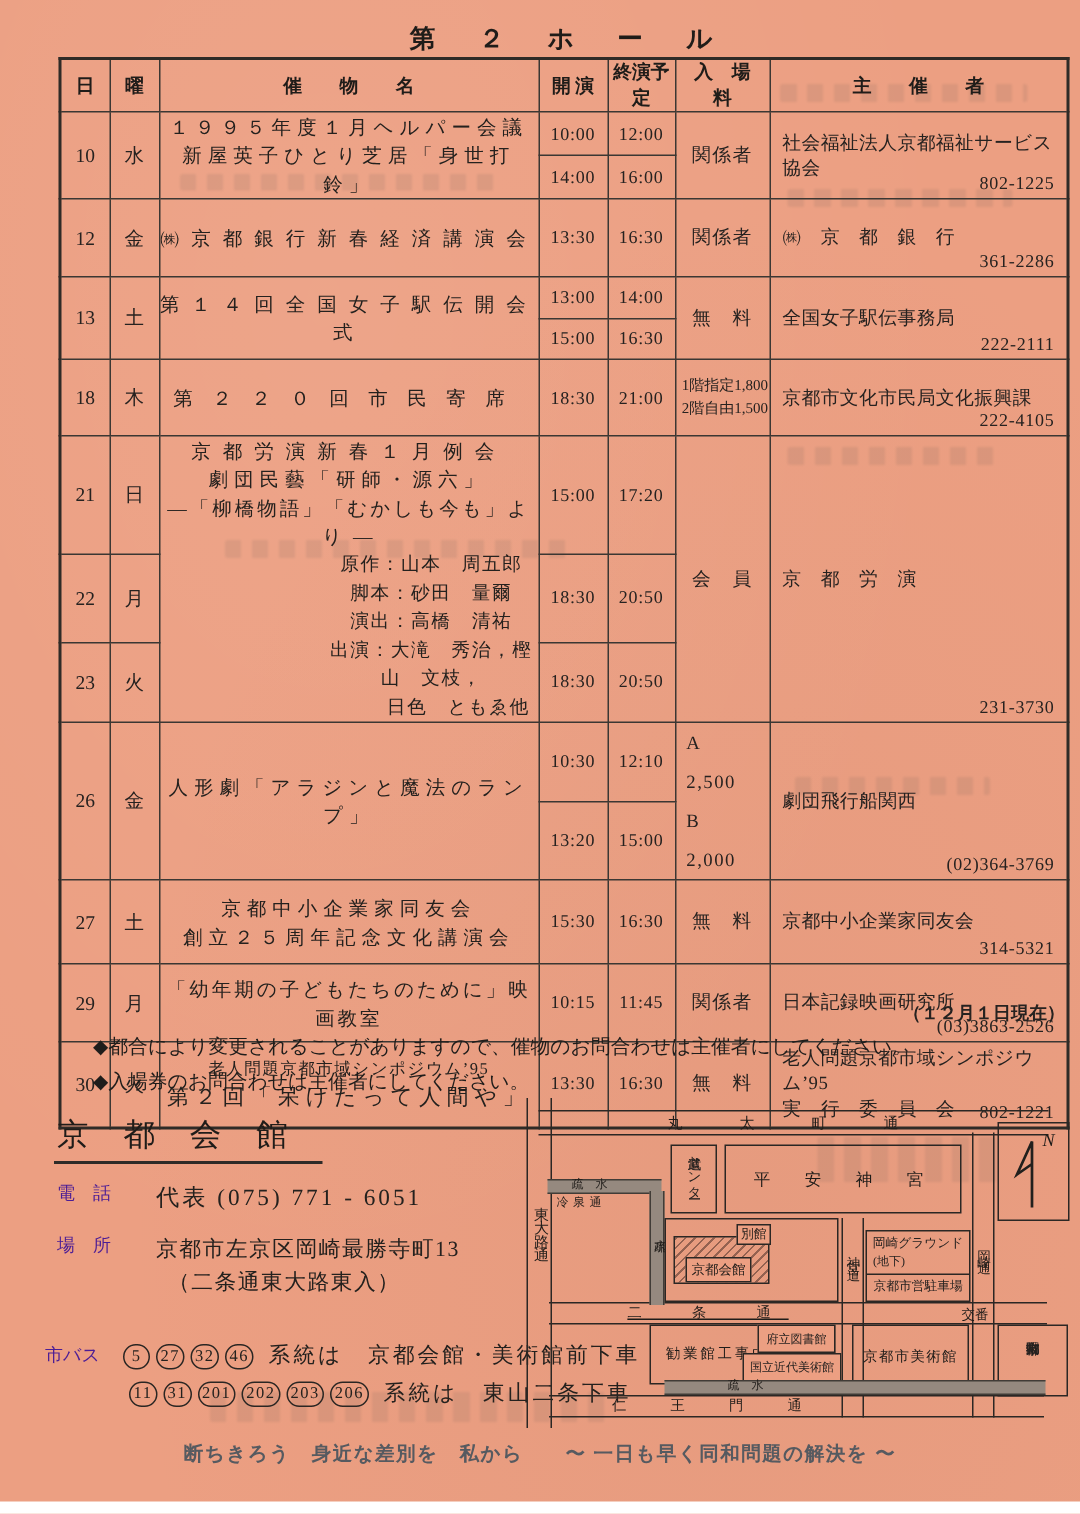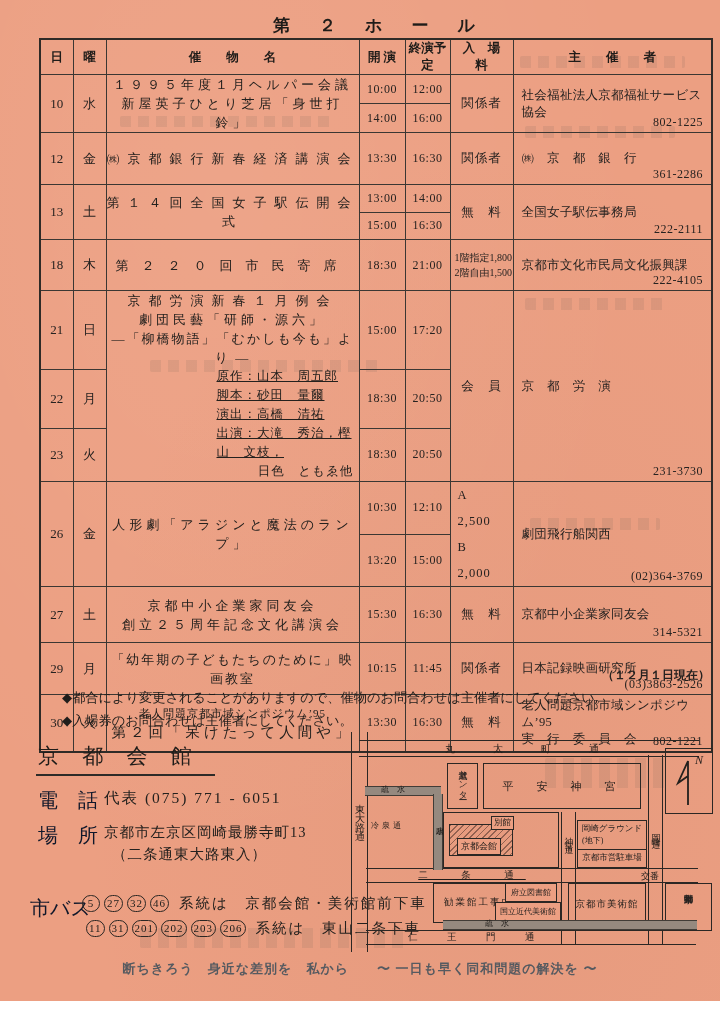--- a/index.html
+++ b/index.html
@@ -18,7 +18,7 @@
   .c-event{vertical-align:middle;}
   .ev{font-size:13px;line-height:19px;color:#24211e;}
   .ev.c{text-align:center;letter-spacing:2px;}
-  .ev.l{text-align:left;padding-left:110px;font-size:12.5px;letter-spacing:1px;text-decoration:underline;}
+  .ev.l{text-align:center;padding-left:110px;font-size:12.5px;letter-spacing:1px;}
   .ev.l2{text-align:center;padding-left:146px;font-size:12.5px;letter-spacing:1px;}
   .ev.sp1{letter-spacing:4px;}
   .ev.sp2{letter-spacing:8px;}

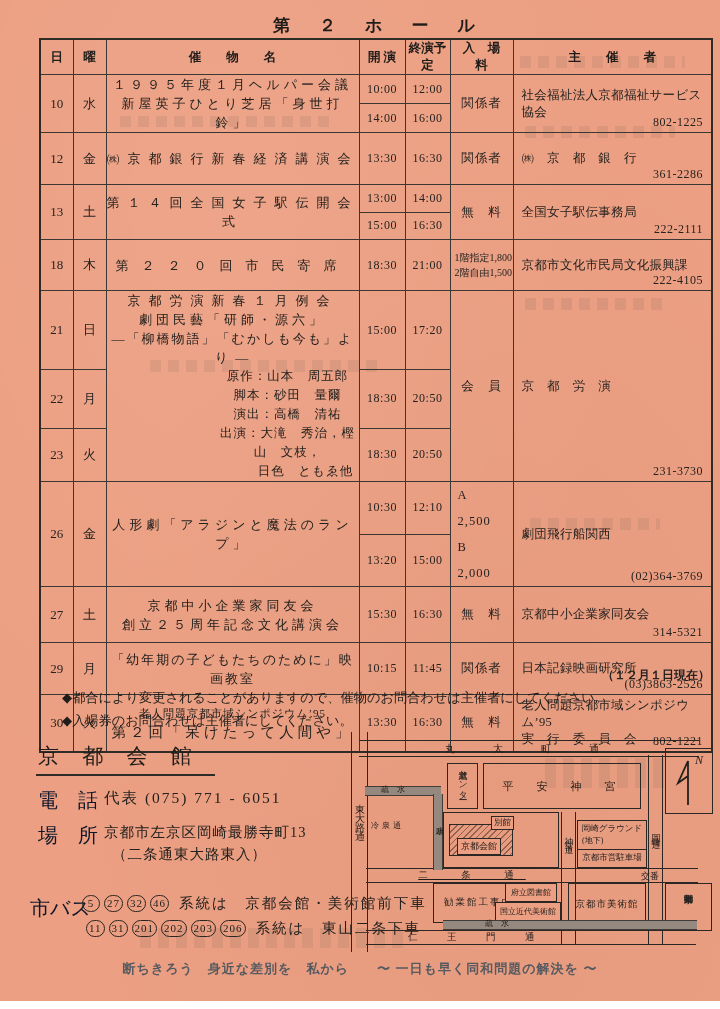--- a/index.html
+++ b/index.html
@@ -35,7 +35,7 @@
   .as-of{position:absolute;left:545px;top:667px;width:165px;text-align:right;font-size:12px;font-weight:bold;}
   .notes{position:absolute;left:62px;top:686px;font-size:13.2px;line-height:23px;color:#1f1d1b;}
   .kaikan-h{position:absolute;left:36px;top:742px;font-size:21px;letter-spacing:9px;border-bottom:2px solid #2e2b28;padding:0 14px 4px 2px;color:#1f1c19;}
-  .info-label{position:absolute;left:38px;font-size:20px;color:#0f172a;}
+  .info-label{position:absolute;left:38px;font-size:12px;color:#4c1d95;}
   .info-val{position:absolute;font-size:15px;letter-spacing:2px;color:#24211e;}
   .bus-line{position:absolute;font-size:14.5px;letter-spacing:1px;white-space:nowrap;color:#24211e;}
   .circ{display:inline-block;border:1.2px solid #2a2623;border-radius:10px;min-width:12px;height:15px;line-height:15px;padding:0 2px;font-size:11px;text-align:center;margin-right:4px;vertical-align:1px;}

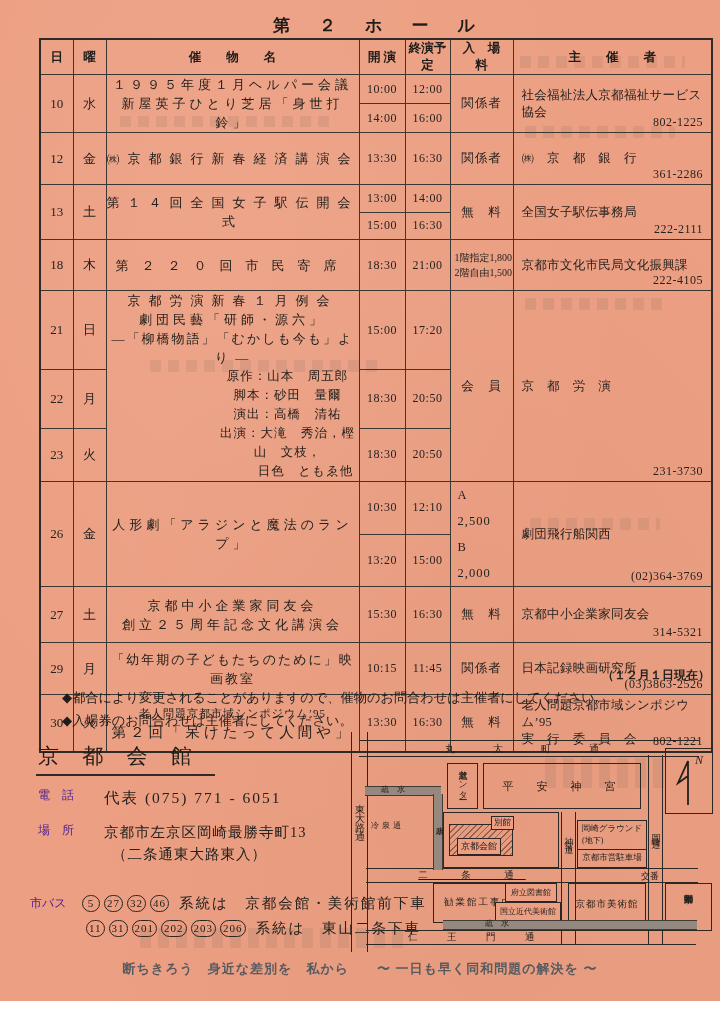--- a/index.html
+++ b/index.html
@@ -323,7 +323,7 @@
 
     <div class="band" style="left:20px;top:54px;width:76px;height:8px;"></div>
     <div class="maplabel" style="left:36px;top:52px;font-size:8px;">疏　水</div>
-    <div class="maplabel" style="left:26px;top:64px;font-size:8px;letter-spacing:3px;margin-top:24px;">冷泉通</div>
+    <div class="maplabel" style="left:26px;top:64px;font-size:8px;letter-spacing:3px;">冷泉通</div>
     <div class="band" style="left:88px;top:62px;width:8px;height:76px;border:none;border-left:1px solid #413c37;border-right:1px solid #413c37;"></div>
     <div class="maplabel vtxt" style="left:88px;top:88px;font-size:8px;">疏水</div>
 

